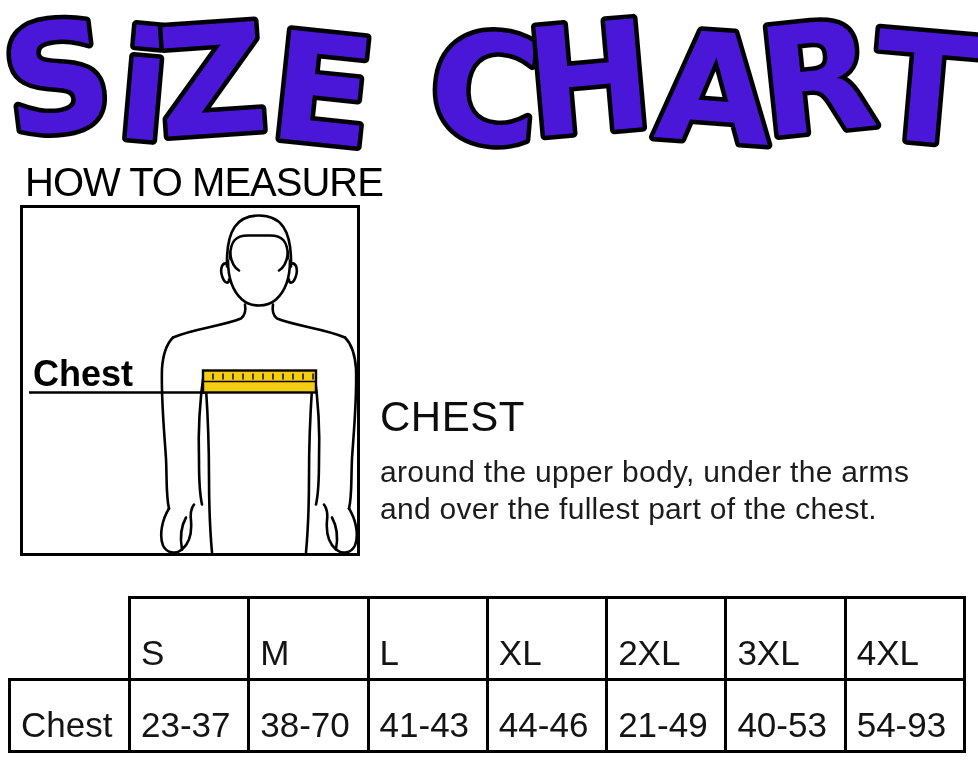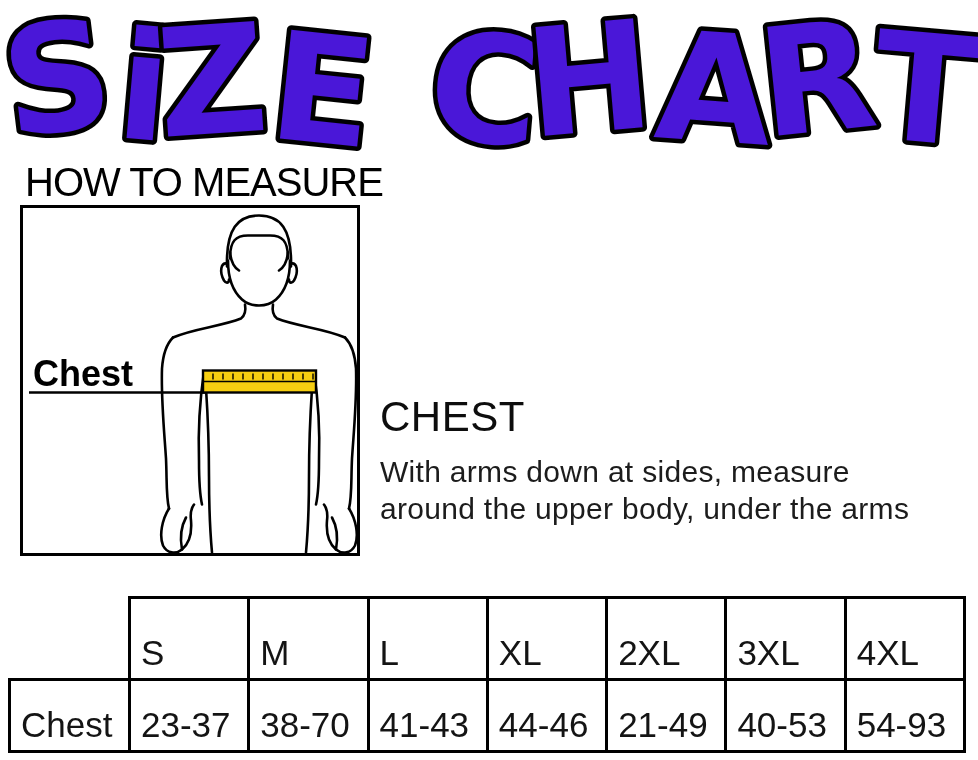--- a/index.html
+++ b/index.html
@@ -163,7 +163,6 @@
   <div id="instructions">
     <div id="instructions-heading">CHEST</div>
     <div id="instructions-body">
-      <div class="instr-line">With arms down at sides, measure</div>
       <div class="instr-line">around the upper body, under the arms</div>
     </div>
   </div>

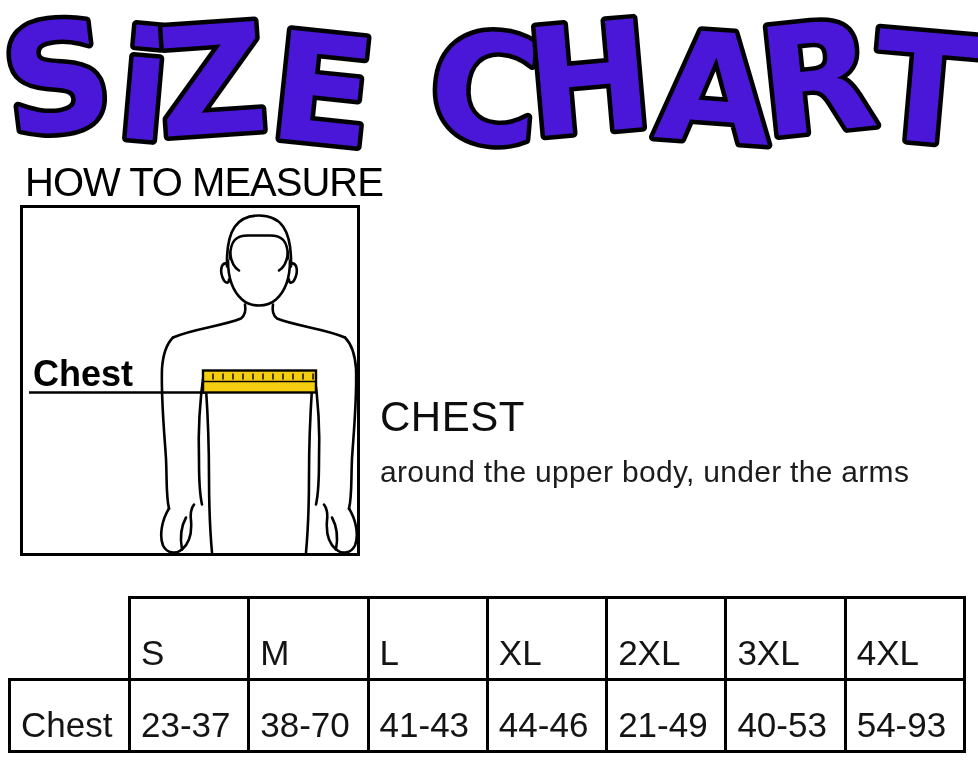--- a/index.html
+++ b/index.html
@@ -164,6 +164,7 @@
     <div id="instructions-heading">CHEST</div>
     <div id="instructions-body">
       <div class="instr-line">around the upper body, under the arms</div>
+      <div class="instr-line">and over the fullest part of the chest.</div>
     </div>
   </div>
 

